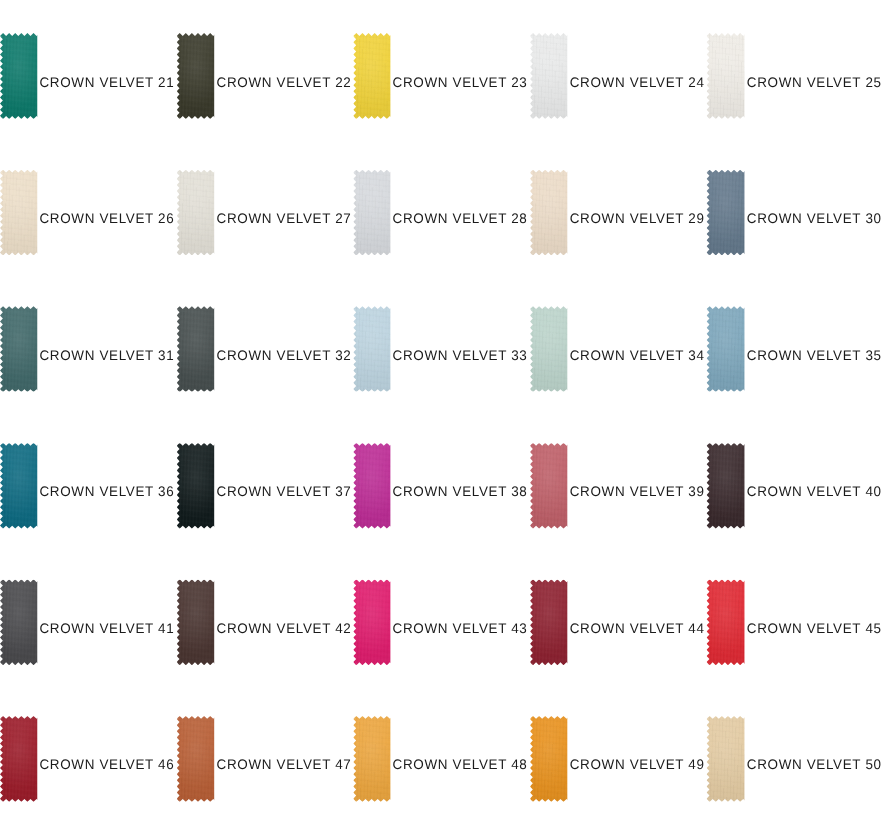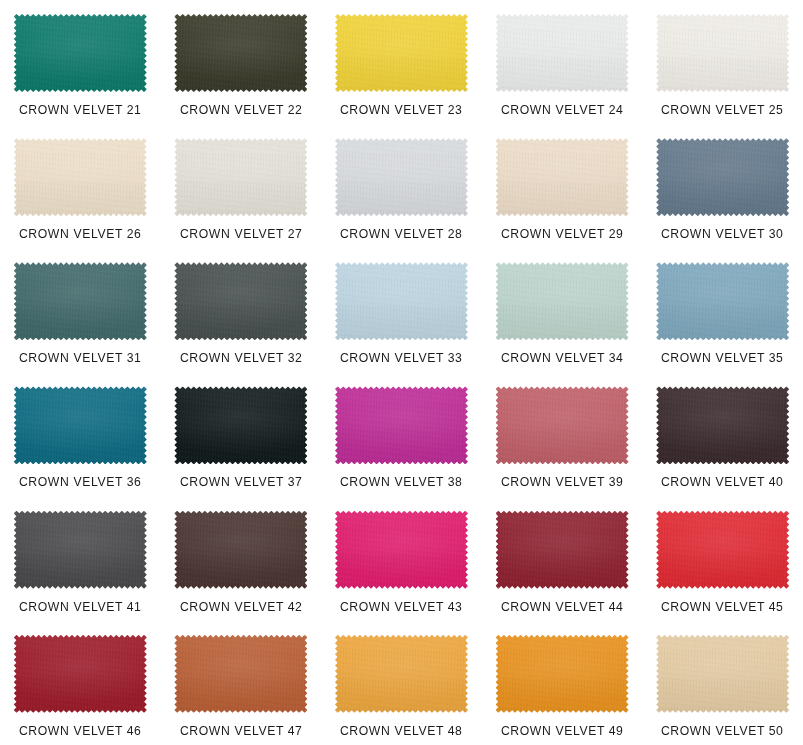--- a/index.html
+++ b/index.html
@@ -35,7 +35,7 @@
   .swatch-cell {
     position: relative;
     display: flex;
-    flex-direction: column;
+    flex-direction: row;
     align-items: center;
     justify-content: flex-start;
     padding-top: 14px;

